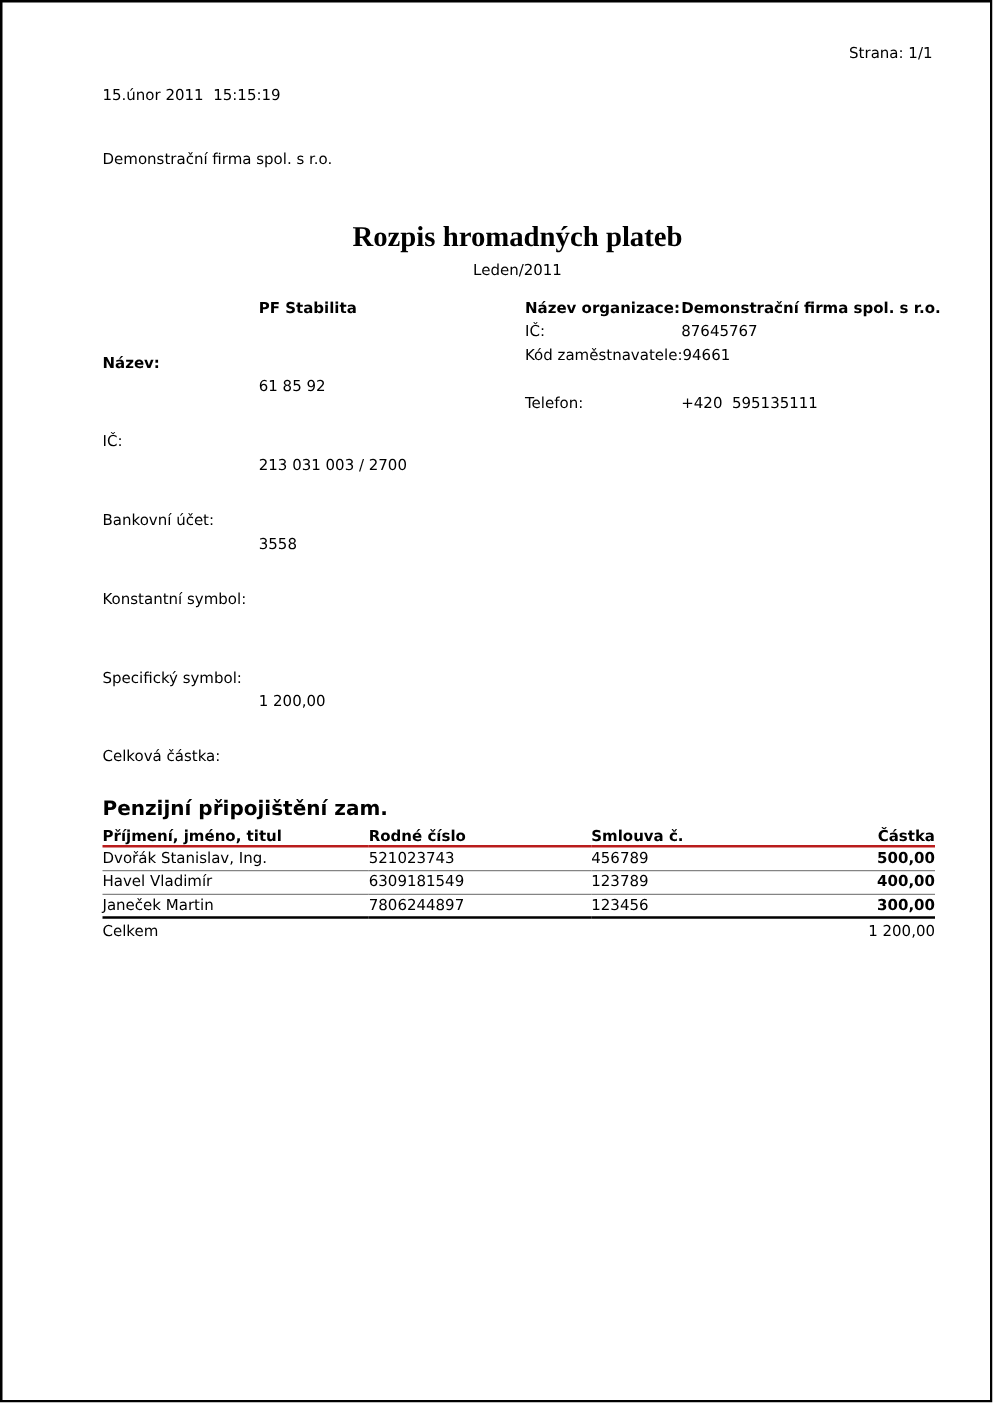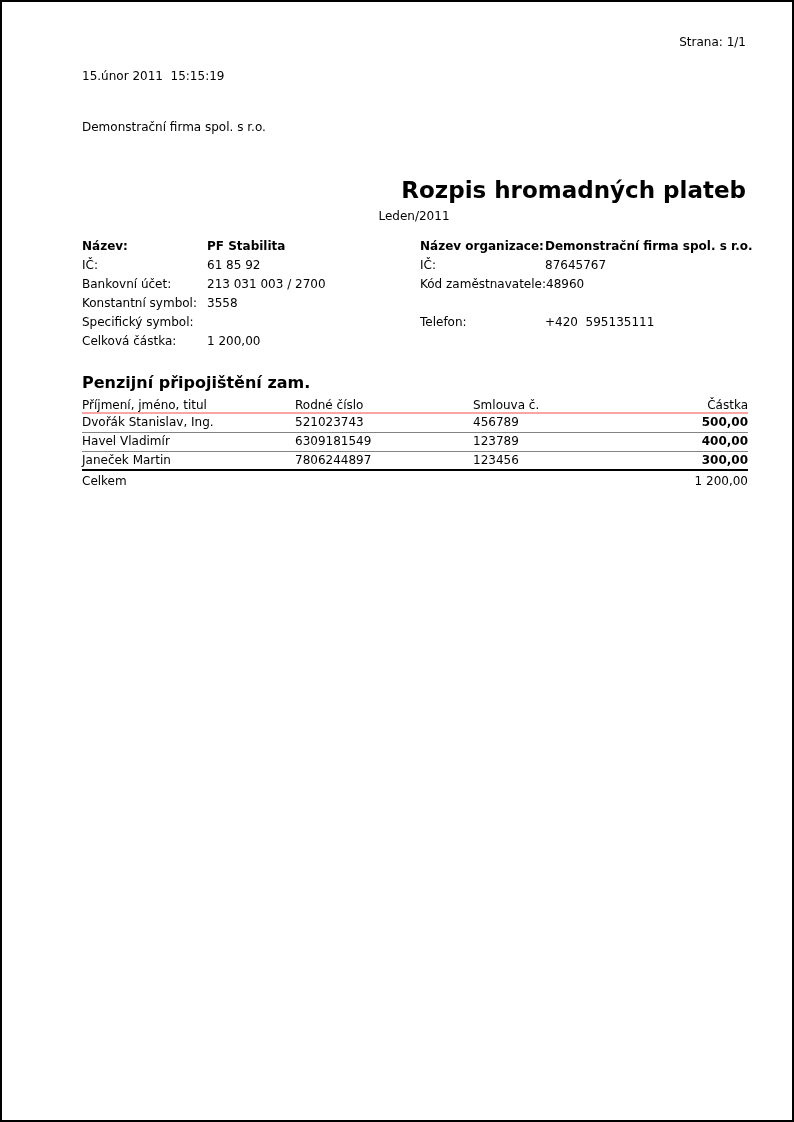--- a/index.html
+++ b/index.html
@@ -31,11 +31,12 @@
   .report-header .left-block { white-space: pre; }
   .page-number { white-space: pre; }
   .report-title {
-    text-align: right;
+    text-align: center;
     font-weight: bold;
     font-size: 23px;
     line-height: 28px;
     margin-top: 6px;
+    font-family: Liberation Serif, serif;
   }
   .report-period {
     text-align: center;

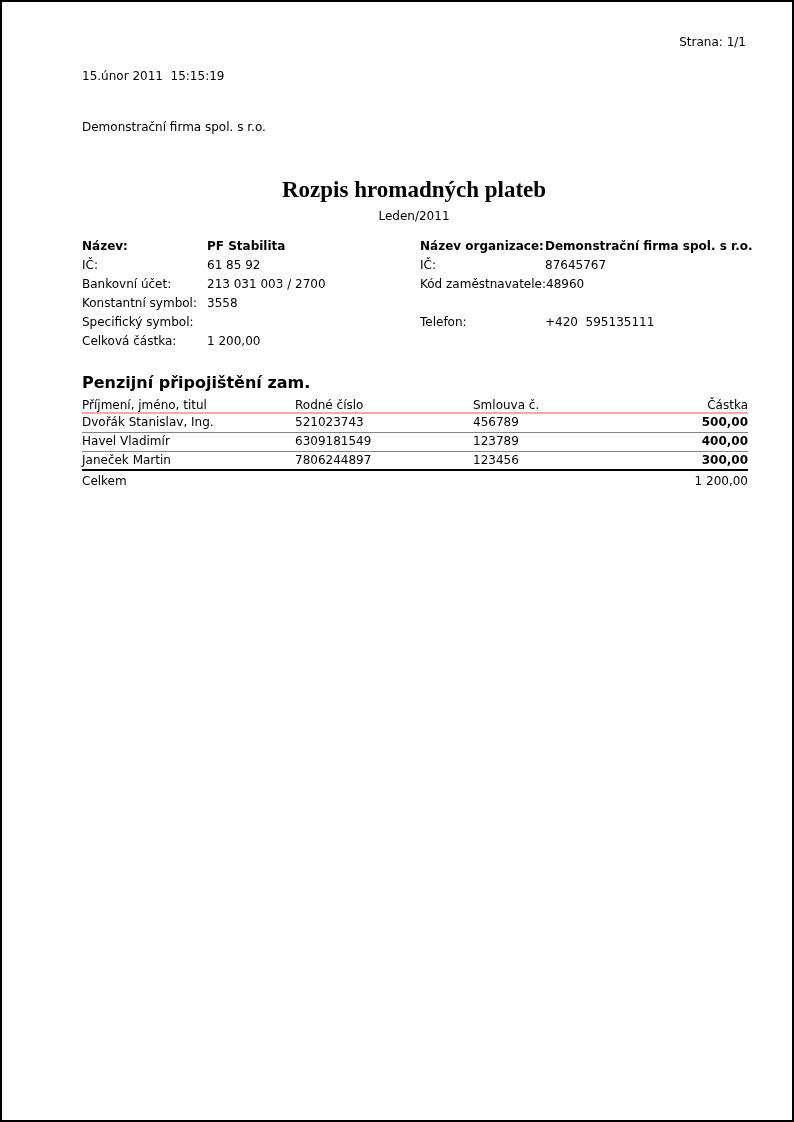--- a/index.html
+++ b/index.html
@@ -57,7 +57,7 @@
     line-height: 19px;
     white-space: pre;
   }
-  .info-label-l { flex: 0 0 125px; }
+  .info-label-l { flex: 0 0 125px; margin-top: 44px; }
   .info-label-r { flex: 0 0 125px; }
   .info-value   { flex: 1 1 auto; white-space: pre; }
   .bold { font-weight: bold; }

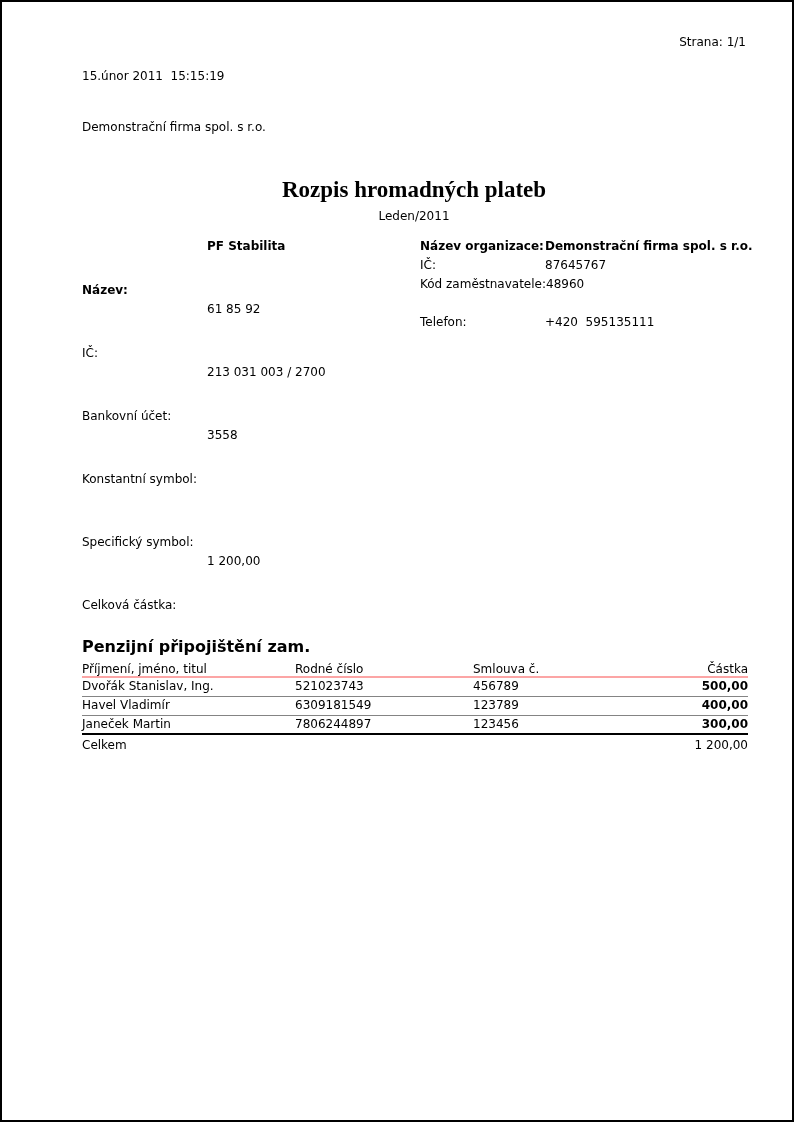--- a/index.html
+++ b/index.html
@@ -156,7 +156,7 @@
         </div>
         <div class="info-row">
           <span class="info-label-r">Kód zaměstnavatele:</span>
-          <span class="info-value">48960</span>
+          <span class="info-value">94661</span>
         </div>
         <div class="info-row">
           <span class="info-label-r"></span>

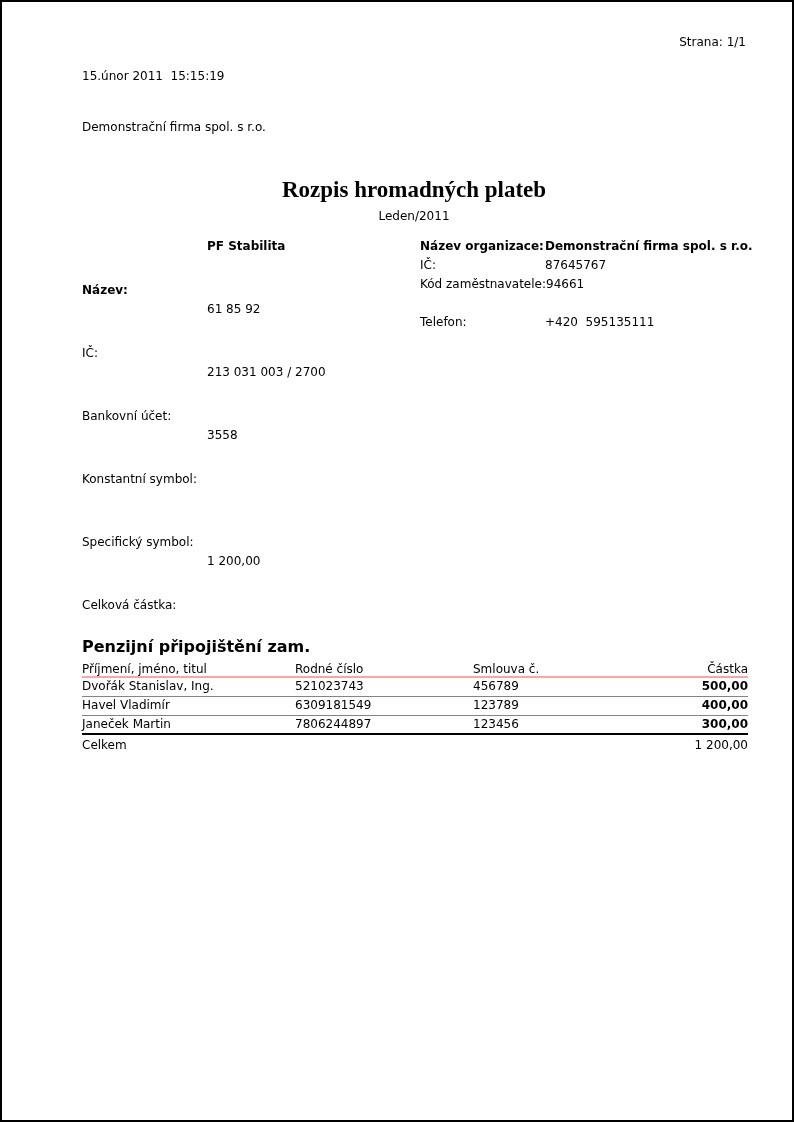--- a/index.html
+++ b/index.html
@@ -80,11 +80,11 @@
   table.payments col.c4 { width: 100px; }
   table.payments th {
     text-align: left;
-    font-weight: normal;
+    font-weight: bold;
     padding: 0;
     height: 20px;
     vertical-align: bottom;
-    border-bottom: 2px solid #fca5a5;
+    border-bottom: 2px solid #b91c1c;
     white-space: nowrap;
   }
   table.payments th.num, table.payments td.num { text-align: right; }

